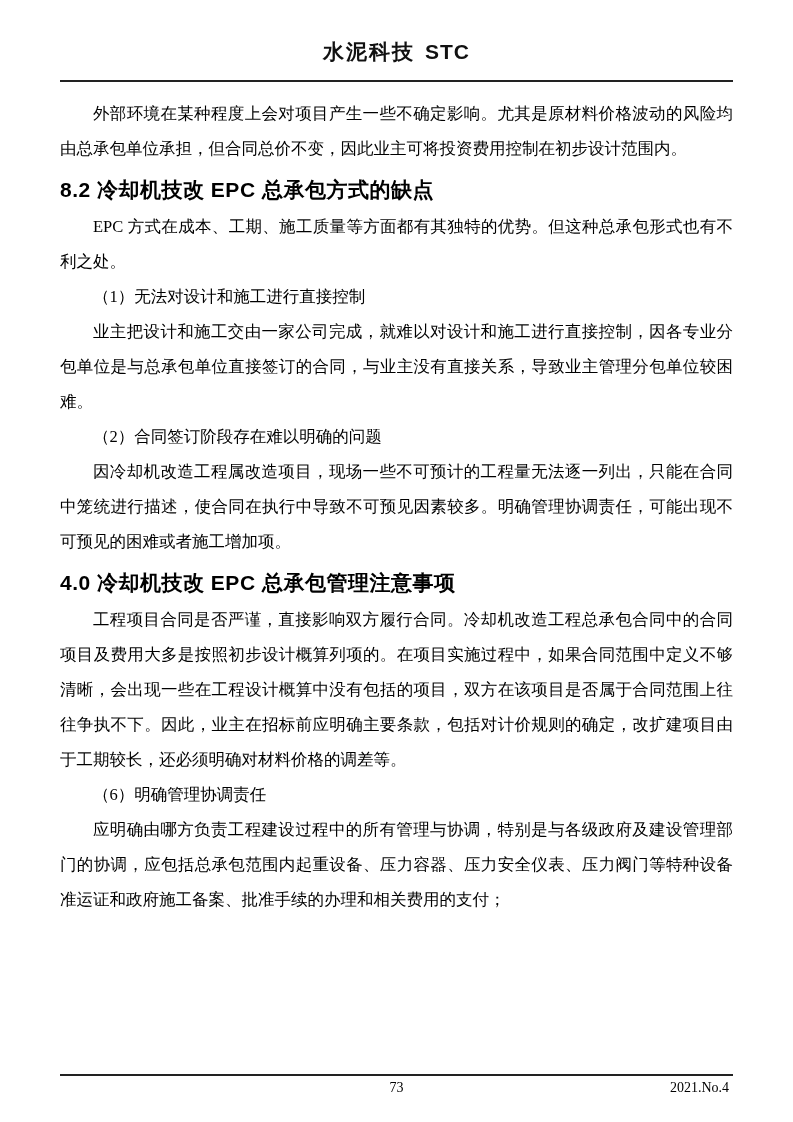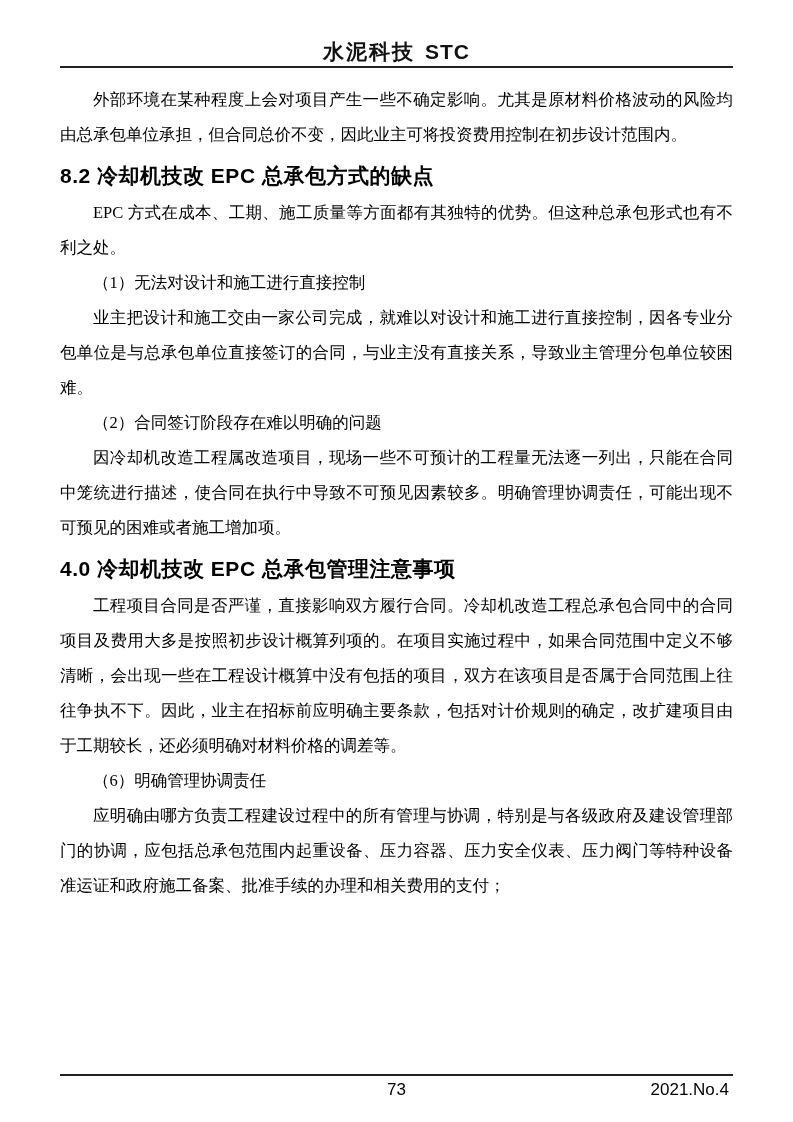--- a/index.html
+++ b/index.html
@@ -33,7 +33,7 @@
     font-size: 21px;
     letter-spacing: 2px;
     color: #111;
-    padding-bottom: 0;
+    padding-bottom: 14px;
   }
   .header .stc {
     font-family: "Liberation Sans", sans-serif;

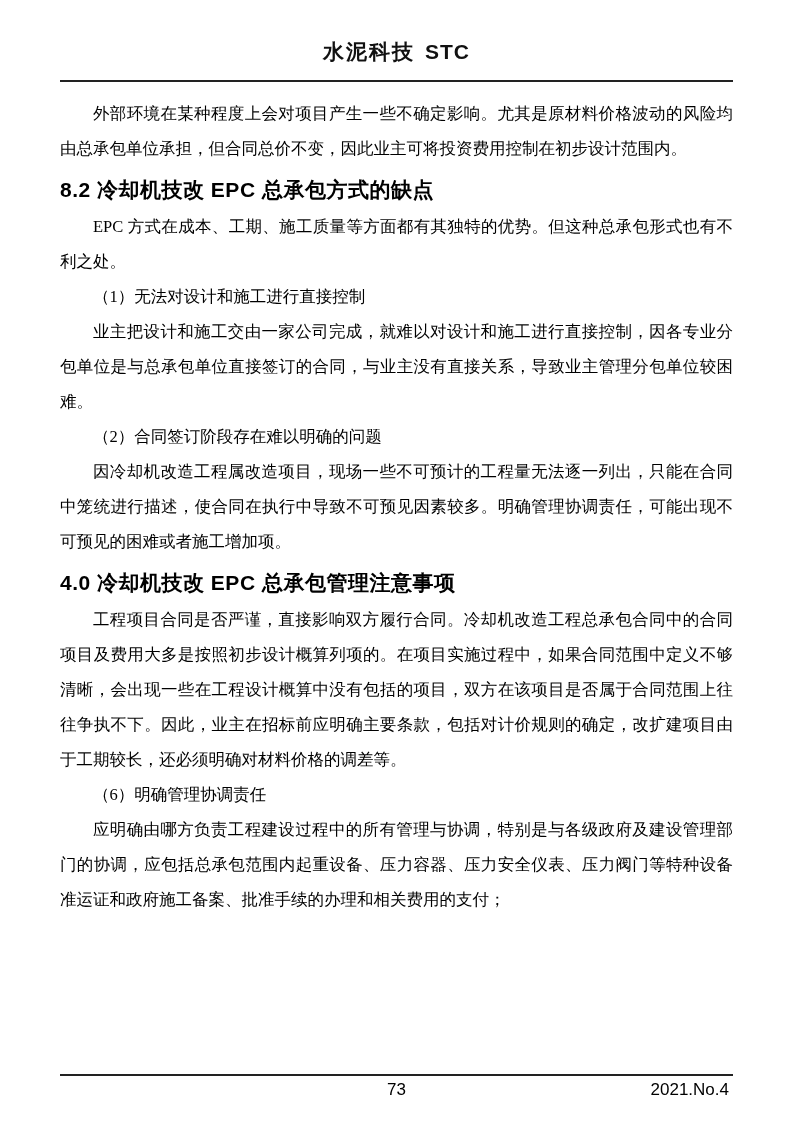--- a/index.html
+++ b/index.html
@@ -81,8 +81,8 @@
   .footer-row {
     position: relative;
     height: 18px;
-    font-size: 17px;
-    font-family: Liberation Sans, sans-serif;
+    font-size: 14px;
+    font-family: Liberation Serif, serif;
     color: #000;
   }
   .footer-page {

